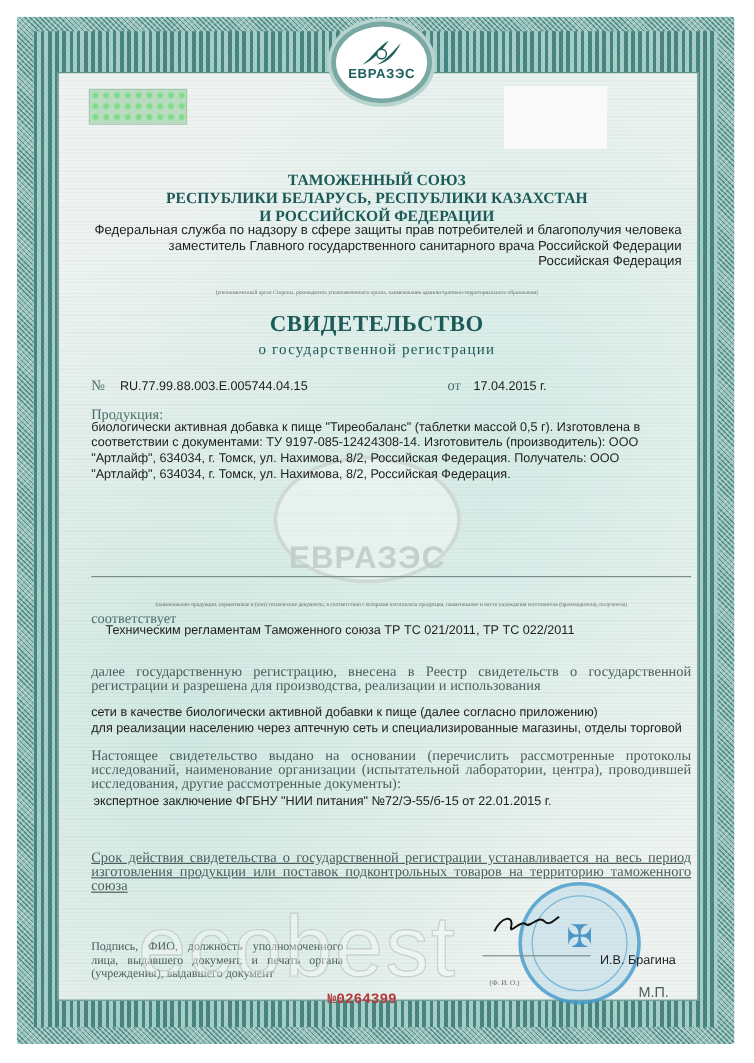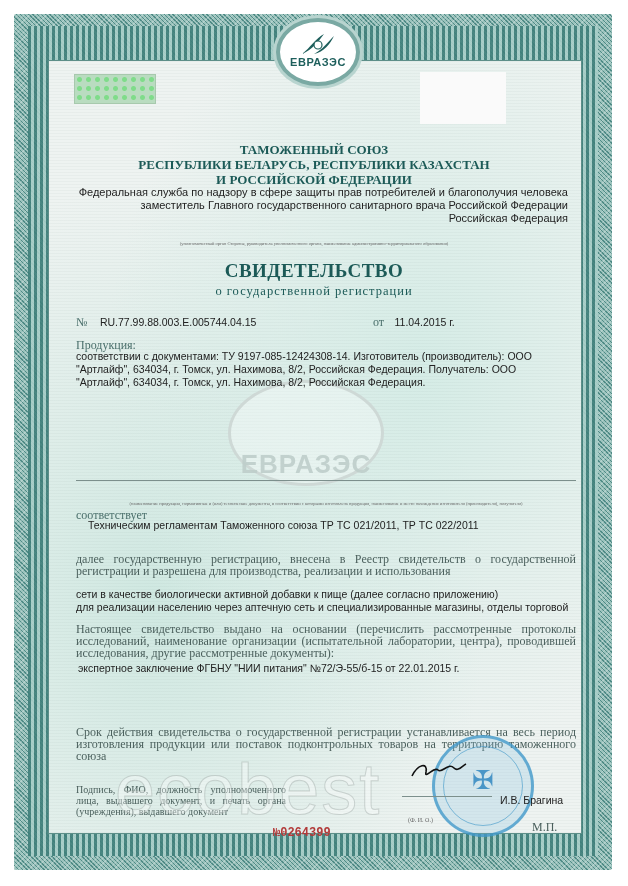--- a/index.html
+++ b/index.html
@@ -94,7 +94,7 @@
 </div>
 <div class="abs" style="left:373px;top:292px;">
   <span class="lbl">от</span>
-  <span class="val" style="margin-left:6px;">11.04.2015 г.</span>
+  <span class="val" style="margin-left:6px;">17.04.2015 г.</span>
 </div>
 
 <div class="abs lbl" style="left:76px;top:319px;line-height:12px;">Продукция:</div>

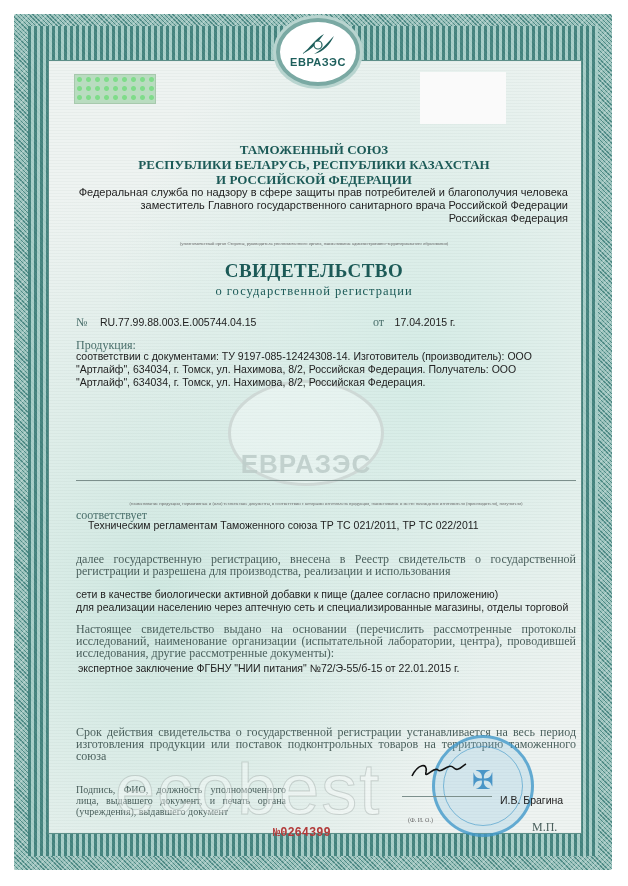--- a/index.html
+++ b/index.html
@@ -99,6 +99,7 @@
 
 <div class="abs lbl" style="left:76px;top:319px;line-height:12px;">Продукция:</div>
 <div class="abs body-sans" style="left:76px;top:330px;width:500px;">
+  <div>биологически активная добавка к пище "Тиреобаланс" (таблетки массой 0,5 г). Изготовлена в</div>
   <div>соответствии с документами: ТУ 9197-085-12424308-14. Изготовитель (производитель): ООО</div>
   <div>"Артлайф", 634034, г. Томск, ул. Нахимова, 8/2, Российская Федерация.  Получатель: ООО</div>
   <div>"Артлайф", 634034, г. Томск, ул. Нахимова, 8/2, Российская Федерация.</div>

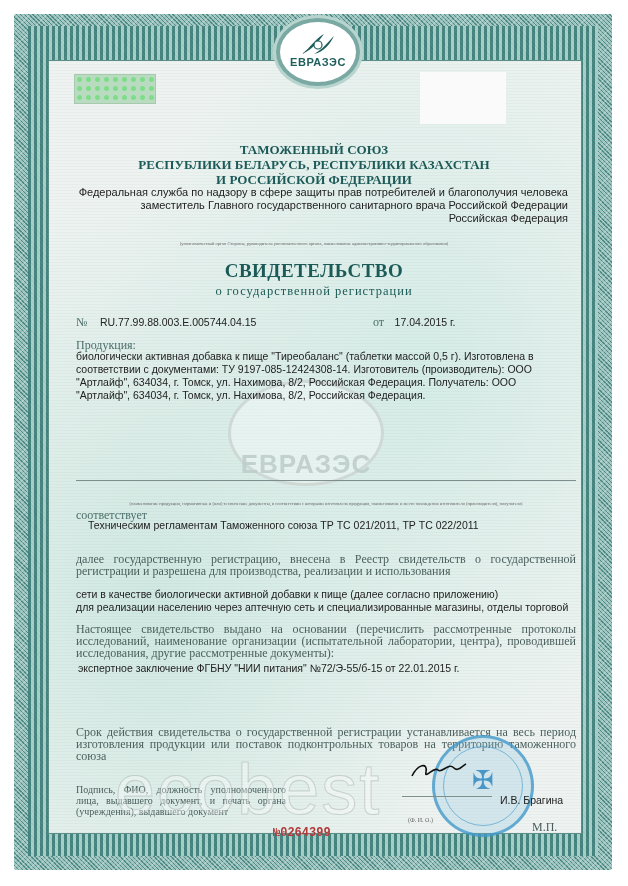--- a/index.html
+++ b/index.html
@@ -120,7 +120,7 @@
 <div class="abs body-serif" style="left:76px;top:603px;width:500px;">Настоящее свидетельство выдано на основании (перечислить рассмотренные протоколы исследований, наименование организации (испытательной лаборатории, центра), проводившей исследования, другие рассмотренные документы):</div>
 <div class="abs body-sans" style="left:78px;top:642px;">экспертное заключение ФГБНУ "НИИ питания" №72/Э-55/б-15 от 22.01.2015 г.</div>
 
-<div class="abs body-serif" style="left:76px;top:706px;width:500px;">Срок действия свидетельства о государственной регистрации устанавливается на весь период изготовления продукции или поставок подконтрольных товаров на территорию таможенного союза</div>
+<div class="abs body-serif" style="left:76px;top:688px;width:500px;text-decoration:underline;">Срок действия свидетельства о государственной регистрации устанавливается на весь период изготовления продукции или поставок подконтрольных товаров на территорию таможенного союза</div>
 
 <div class="abs body-serif" style="left:76px;top:764px;width:210px;font-size:10px;line-height:11px;">Подпись, ФИО, должность уполномоченного лица, выдавшего документ, и печать органа (учреждения), выдавшего документ</div>
 

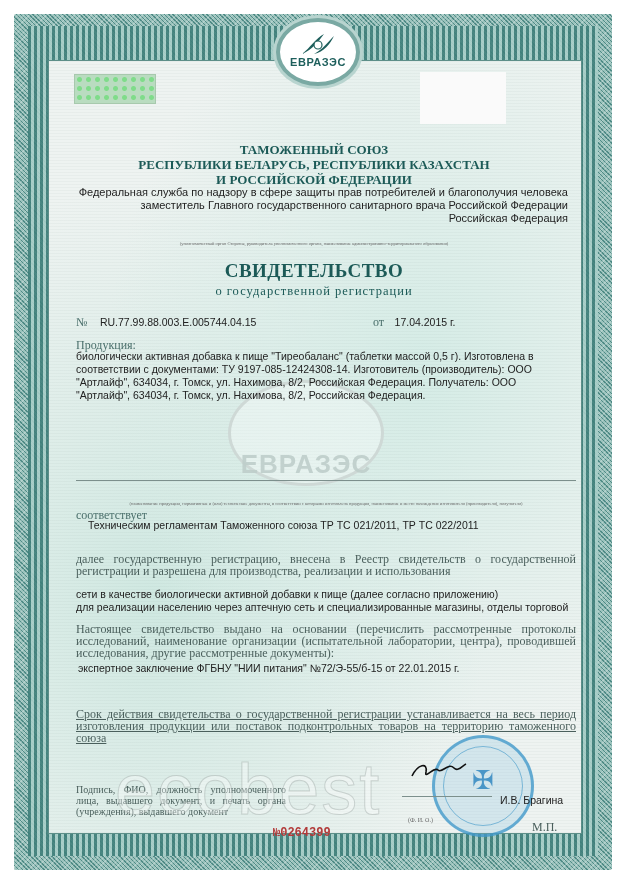--- a/index.html
+++ b/index.html
@@ -35,7 +35,7 @@
     border:3px solid rgba(200,210,208,.8);background:rgba(255,255,255,.35);}
   .watermark-logo .txt{position:absolute;left:0;right:0;top:66px;text-align:center;font-weight:bold;font-size:26px;color:rgba(190,205,202,.9);letter-spacing:1px;}
   .abs{position:absolute;margin-top:20px;}
-  .serif{font-family:Liberation Serif, serif;}
+  .serif{font-family:Liberation Sans, sans-serif;}
   .hdr{left:60px;width:508px;text-align:center;color:#1c5a57;font-weight:bold;font-family:"Liberation Serif",serif;font-size:13px;line-height:15px;}
   .sub{left:60px;width:508px;text-align:right;color:#222;font-size:11px;line-height:13px;}
   .tiny{left:60px;width:508px;text-align:center;color:#666;font-family:"Liberation Serif",serif;font-size:4.5px;}

